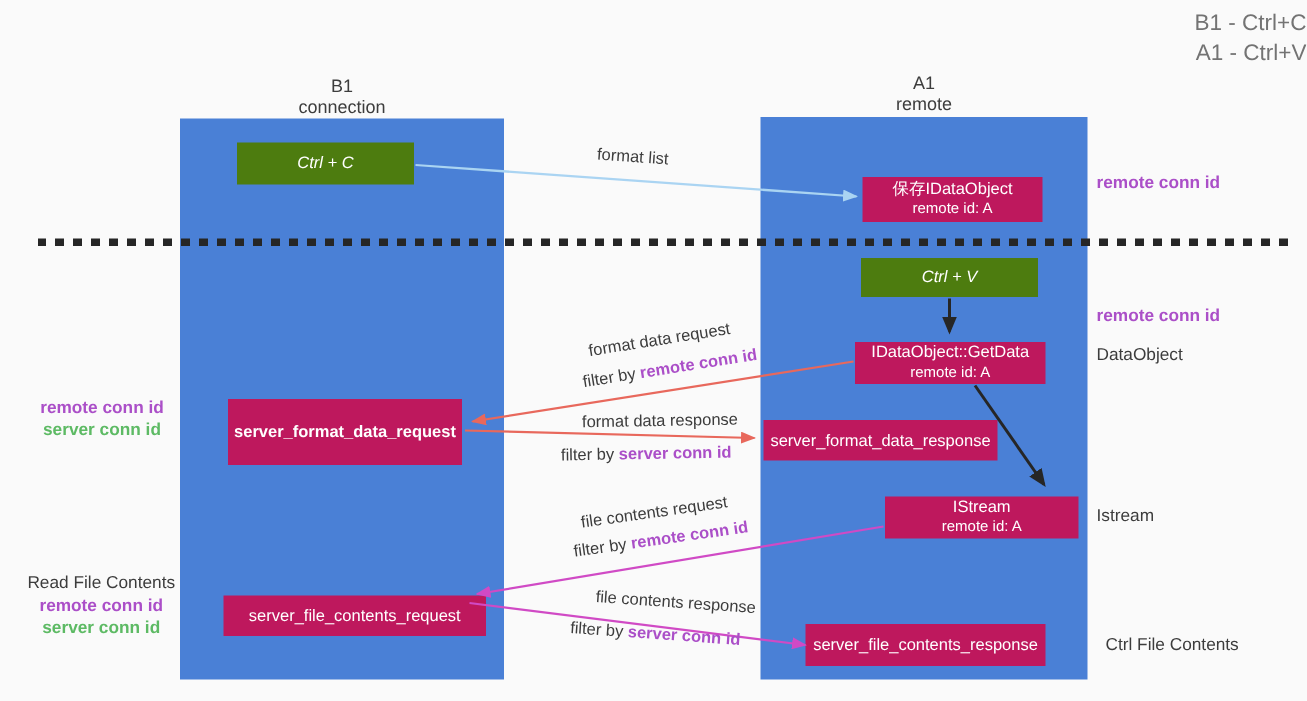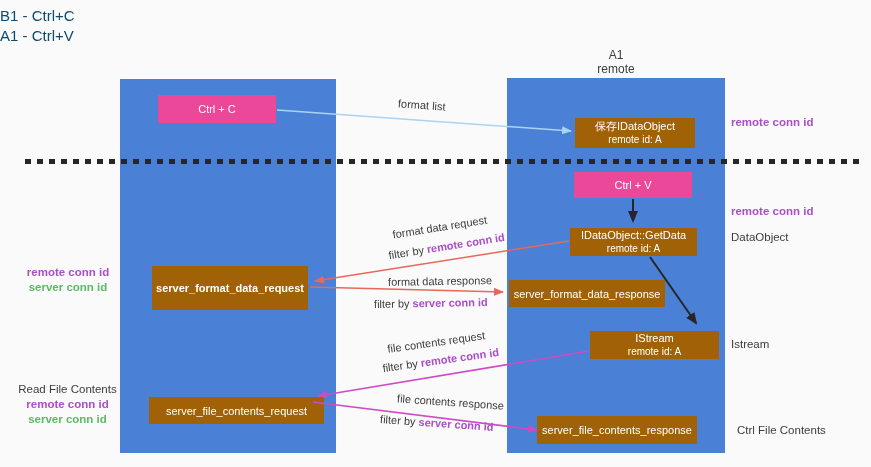--- a/index.html
+++ b/index.html
@@ -6,8 +6,8 @@
   body { background:#fafafa; font-family:"Liberation Sans", sans-serif; }
   .scene { position:relative; width:871px; height:467px; background:#fafafa; overflow:hidden; }
 
-  .title { position:absolute; left:0; top:6px; width:871px; text-align:left;
-           font-size:15px; line-height:20px; color:#0c4a6e; }
+  .title { position:absolute; left:0; top:6px; width:871px; text-align:right;
+           font-size:15px; line-height:20px; color:#737373; }
 
   .lane { position:absolute; background:#4a80d6; }
   .lane-header { position:absolute; text-align:center; font-size:12px; line-height:14px; color:#3d3d3d; }

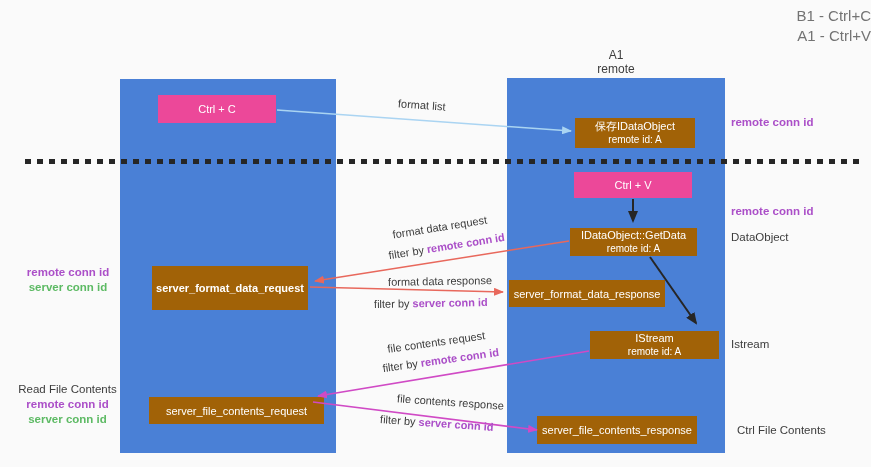--- a/index.html
+++ b/index.html
@@ -42,6 +42,10 @@
     <div>A1 - Ctrl+V</div>
   </div>
 
+  <div class="lane-header" style="left:120px; top:50px; width:216px;">
+    <div>B1</div>
+    <div>connection</div>
+  </div>
   <div class="lane-header" style="left:507px; top:48px; width:218px;">
     <div>A1</div>
     <div>remote</div>

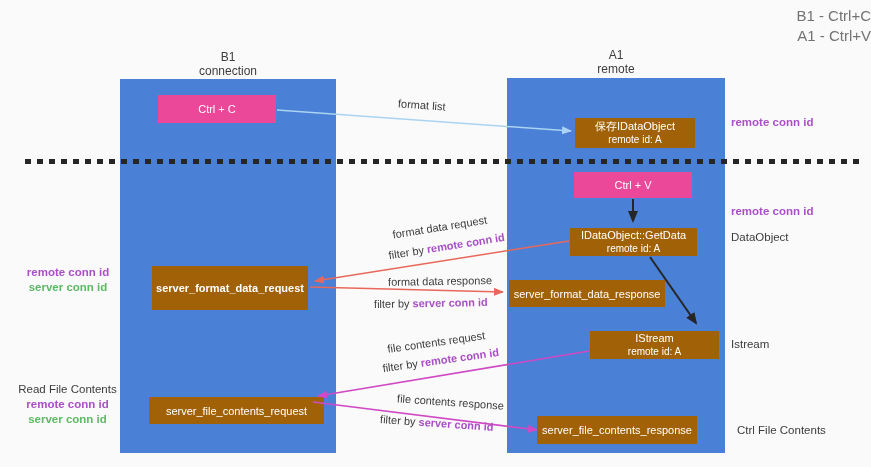--- a/index.html
+++ b/index.html
@@ -18,7 +18,7 @@
   .node { position:absolute; display:flex; flex-direction:column; align-items:center;
           justify-content:center; color:#ffffff; text-align:center; z-index:3; }
   .node.orange { background:#a16207; }
-  .node.green  { background:#ec4899; }
+  .node.green  { background:#4d7c0f;font-style:italic; }
   .node .l1 { font-size:11px; line-height:13px; }
   .node .l2 { font-size:10px; line-height:13px; }
   .node.single { font-size:11px; }

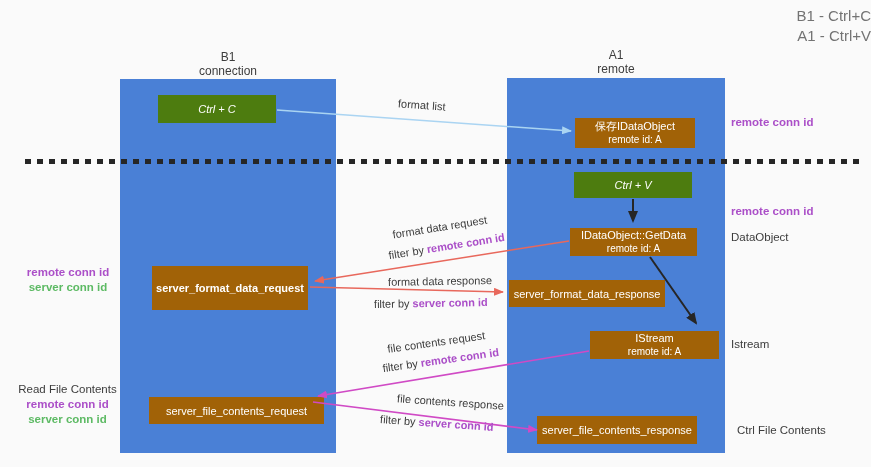--- a/index.html
+++ b/index.html
@@ -17,7 +17,7 @@
 
   .node { position:absolute; display:flex; flex-direction:column; align-items:center;
           justify-content:center; color:#ffffff; text-align:center; z-index:3; }
-  .node.orange { background:#a16207; }
+  .node.orange { background:#be185d; }
   .node.green  { background:#4d7c0f;font-style:italic; }
   .node .l1 { font-size:11px; line-height:13px; }
   .node .l2 { font-size:10px; line-height:13px; }

